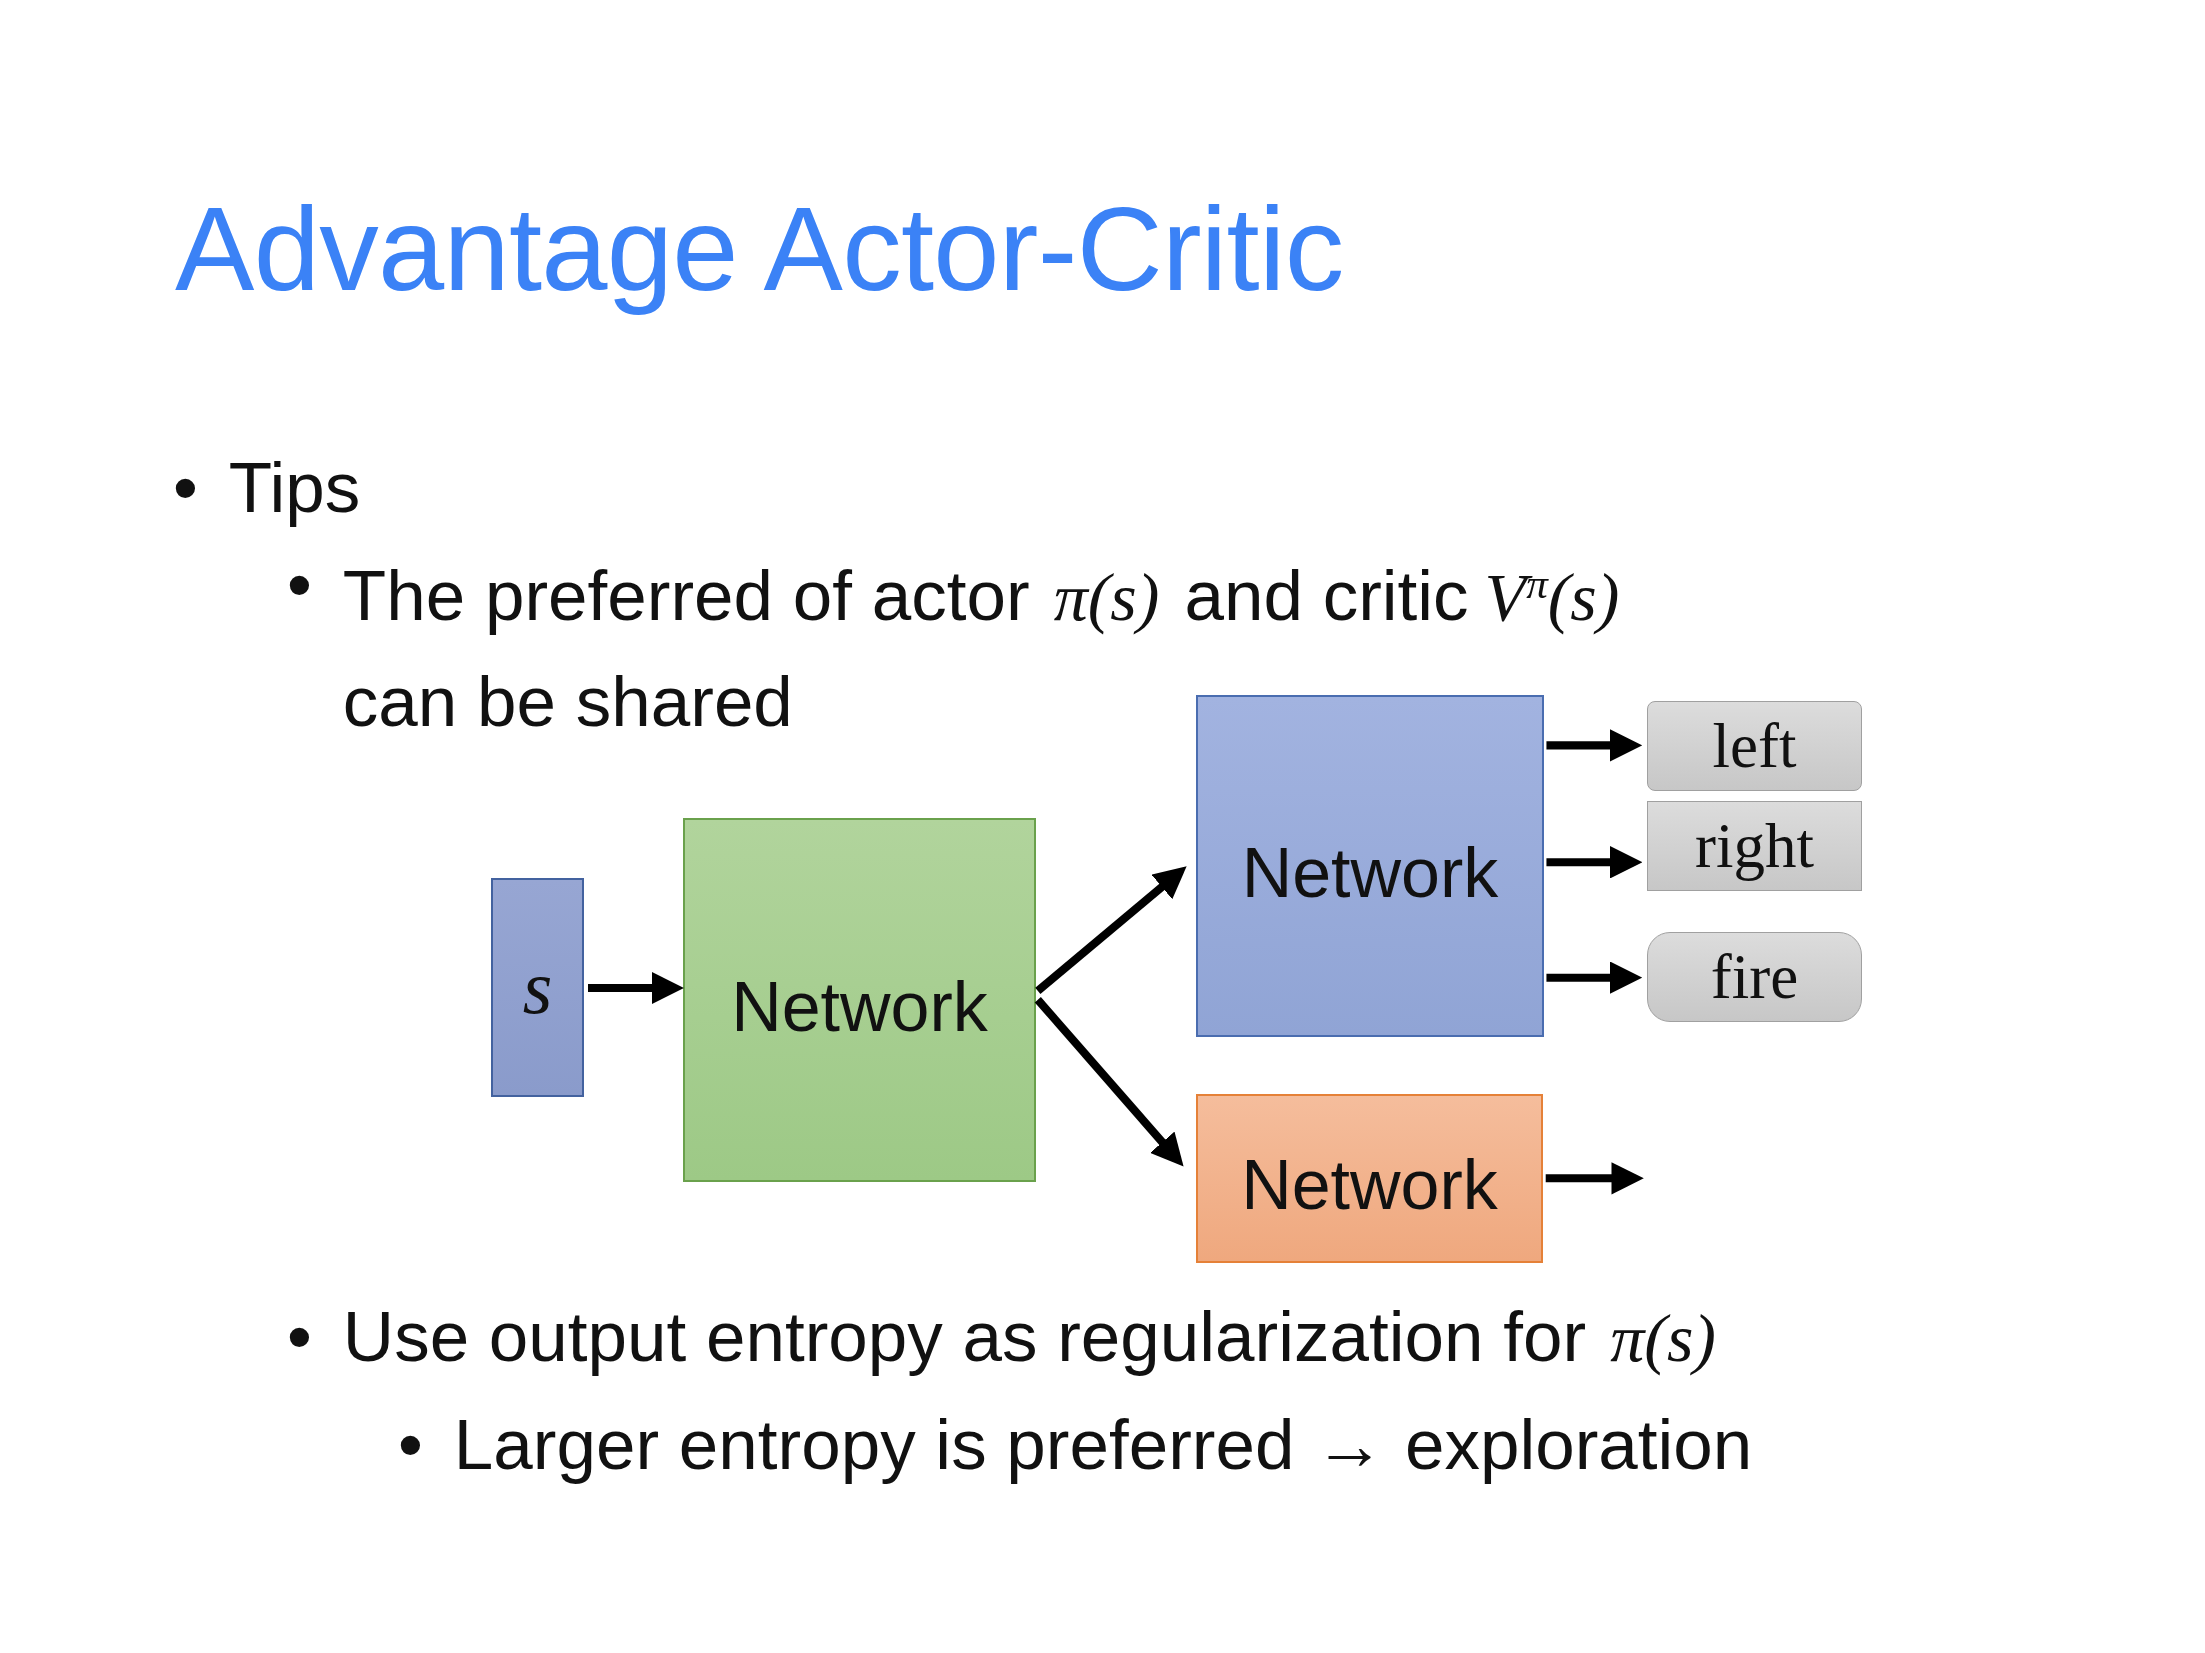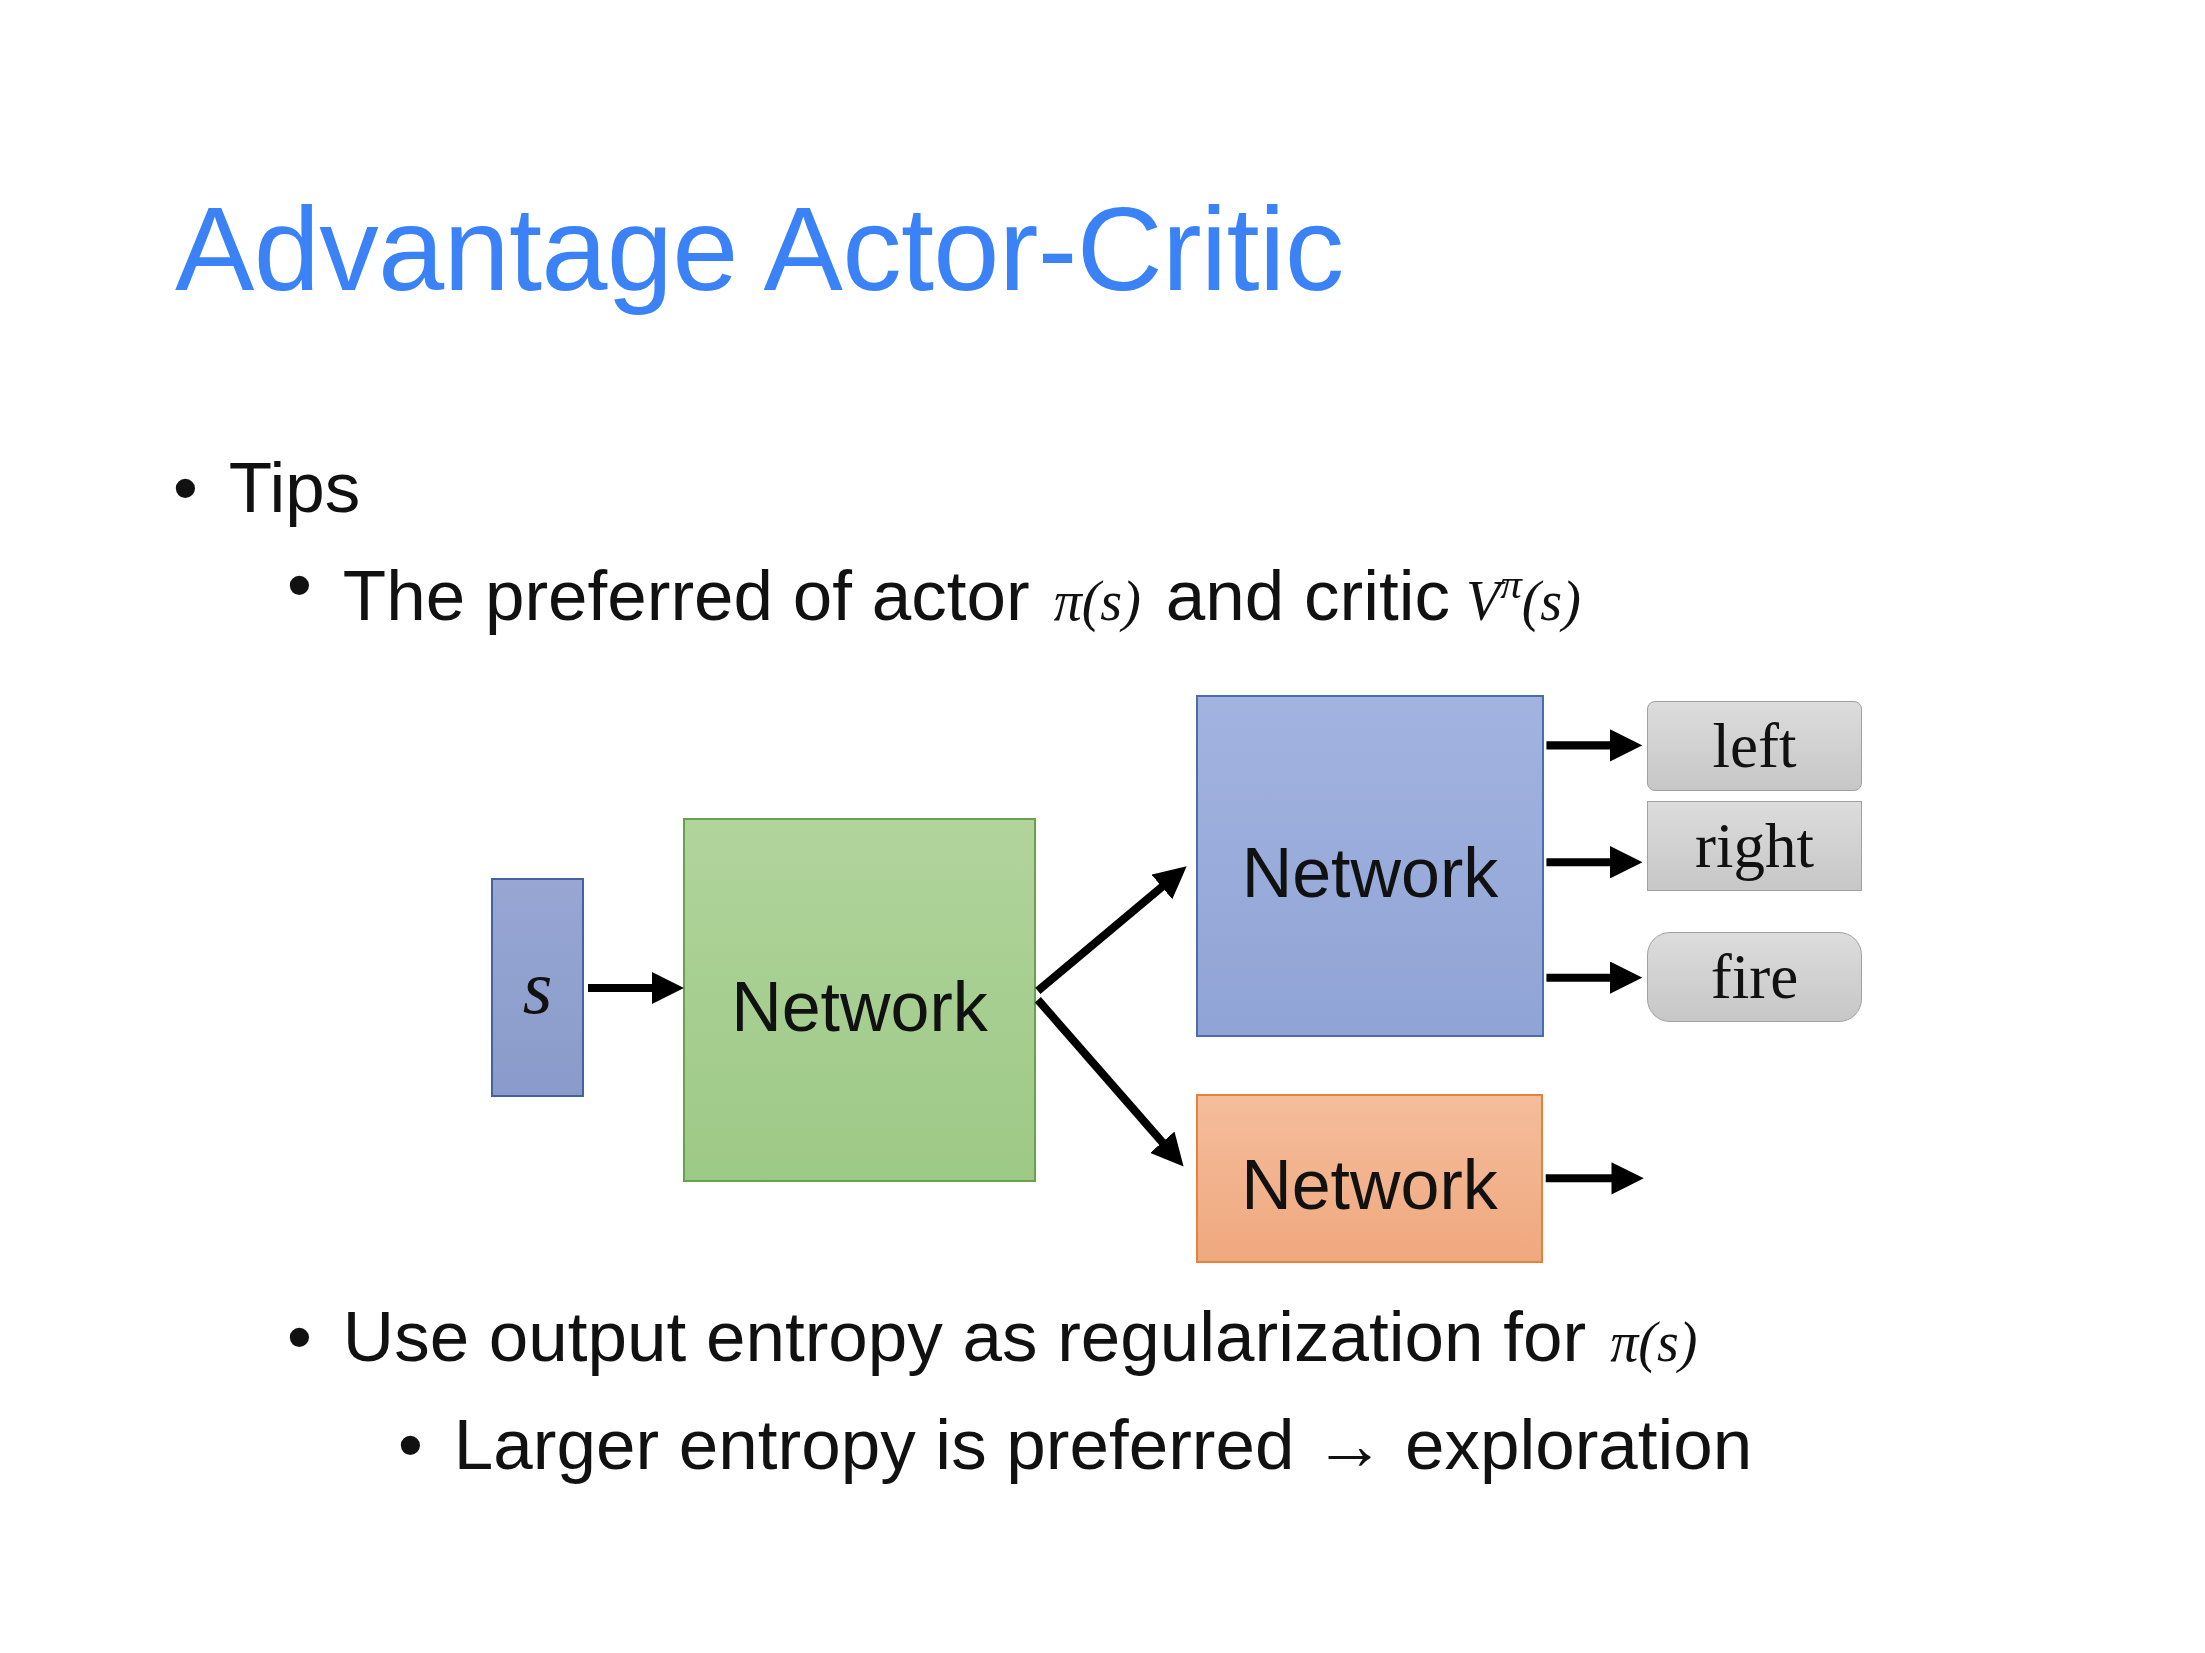--- a/index.html
+++ b/index.html
@@ -18,7 +18,7 @@
   .row-content .line { line-height:96px; white-space:nowrap; }
 
   .mathi { font-family:"Liberation Serif", serif; font-style:italic;
-           font-size:56px; }
+           font-size:68px; }
   .m-actor { margin-left:4.4px; margin-right:25px; }
   .m-gap { margin-left:16px; }
   .m-tail { margin-left:4.4px; }

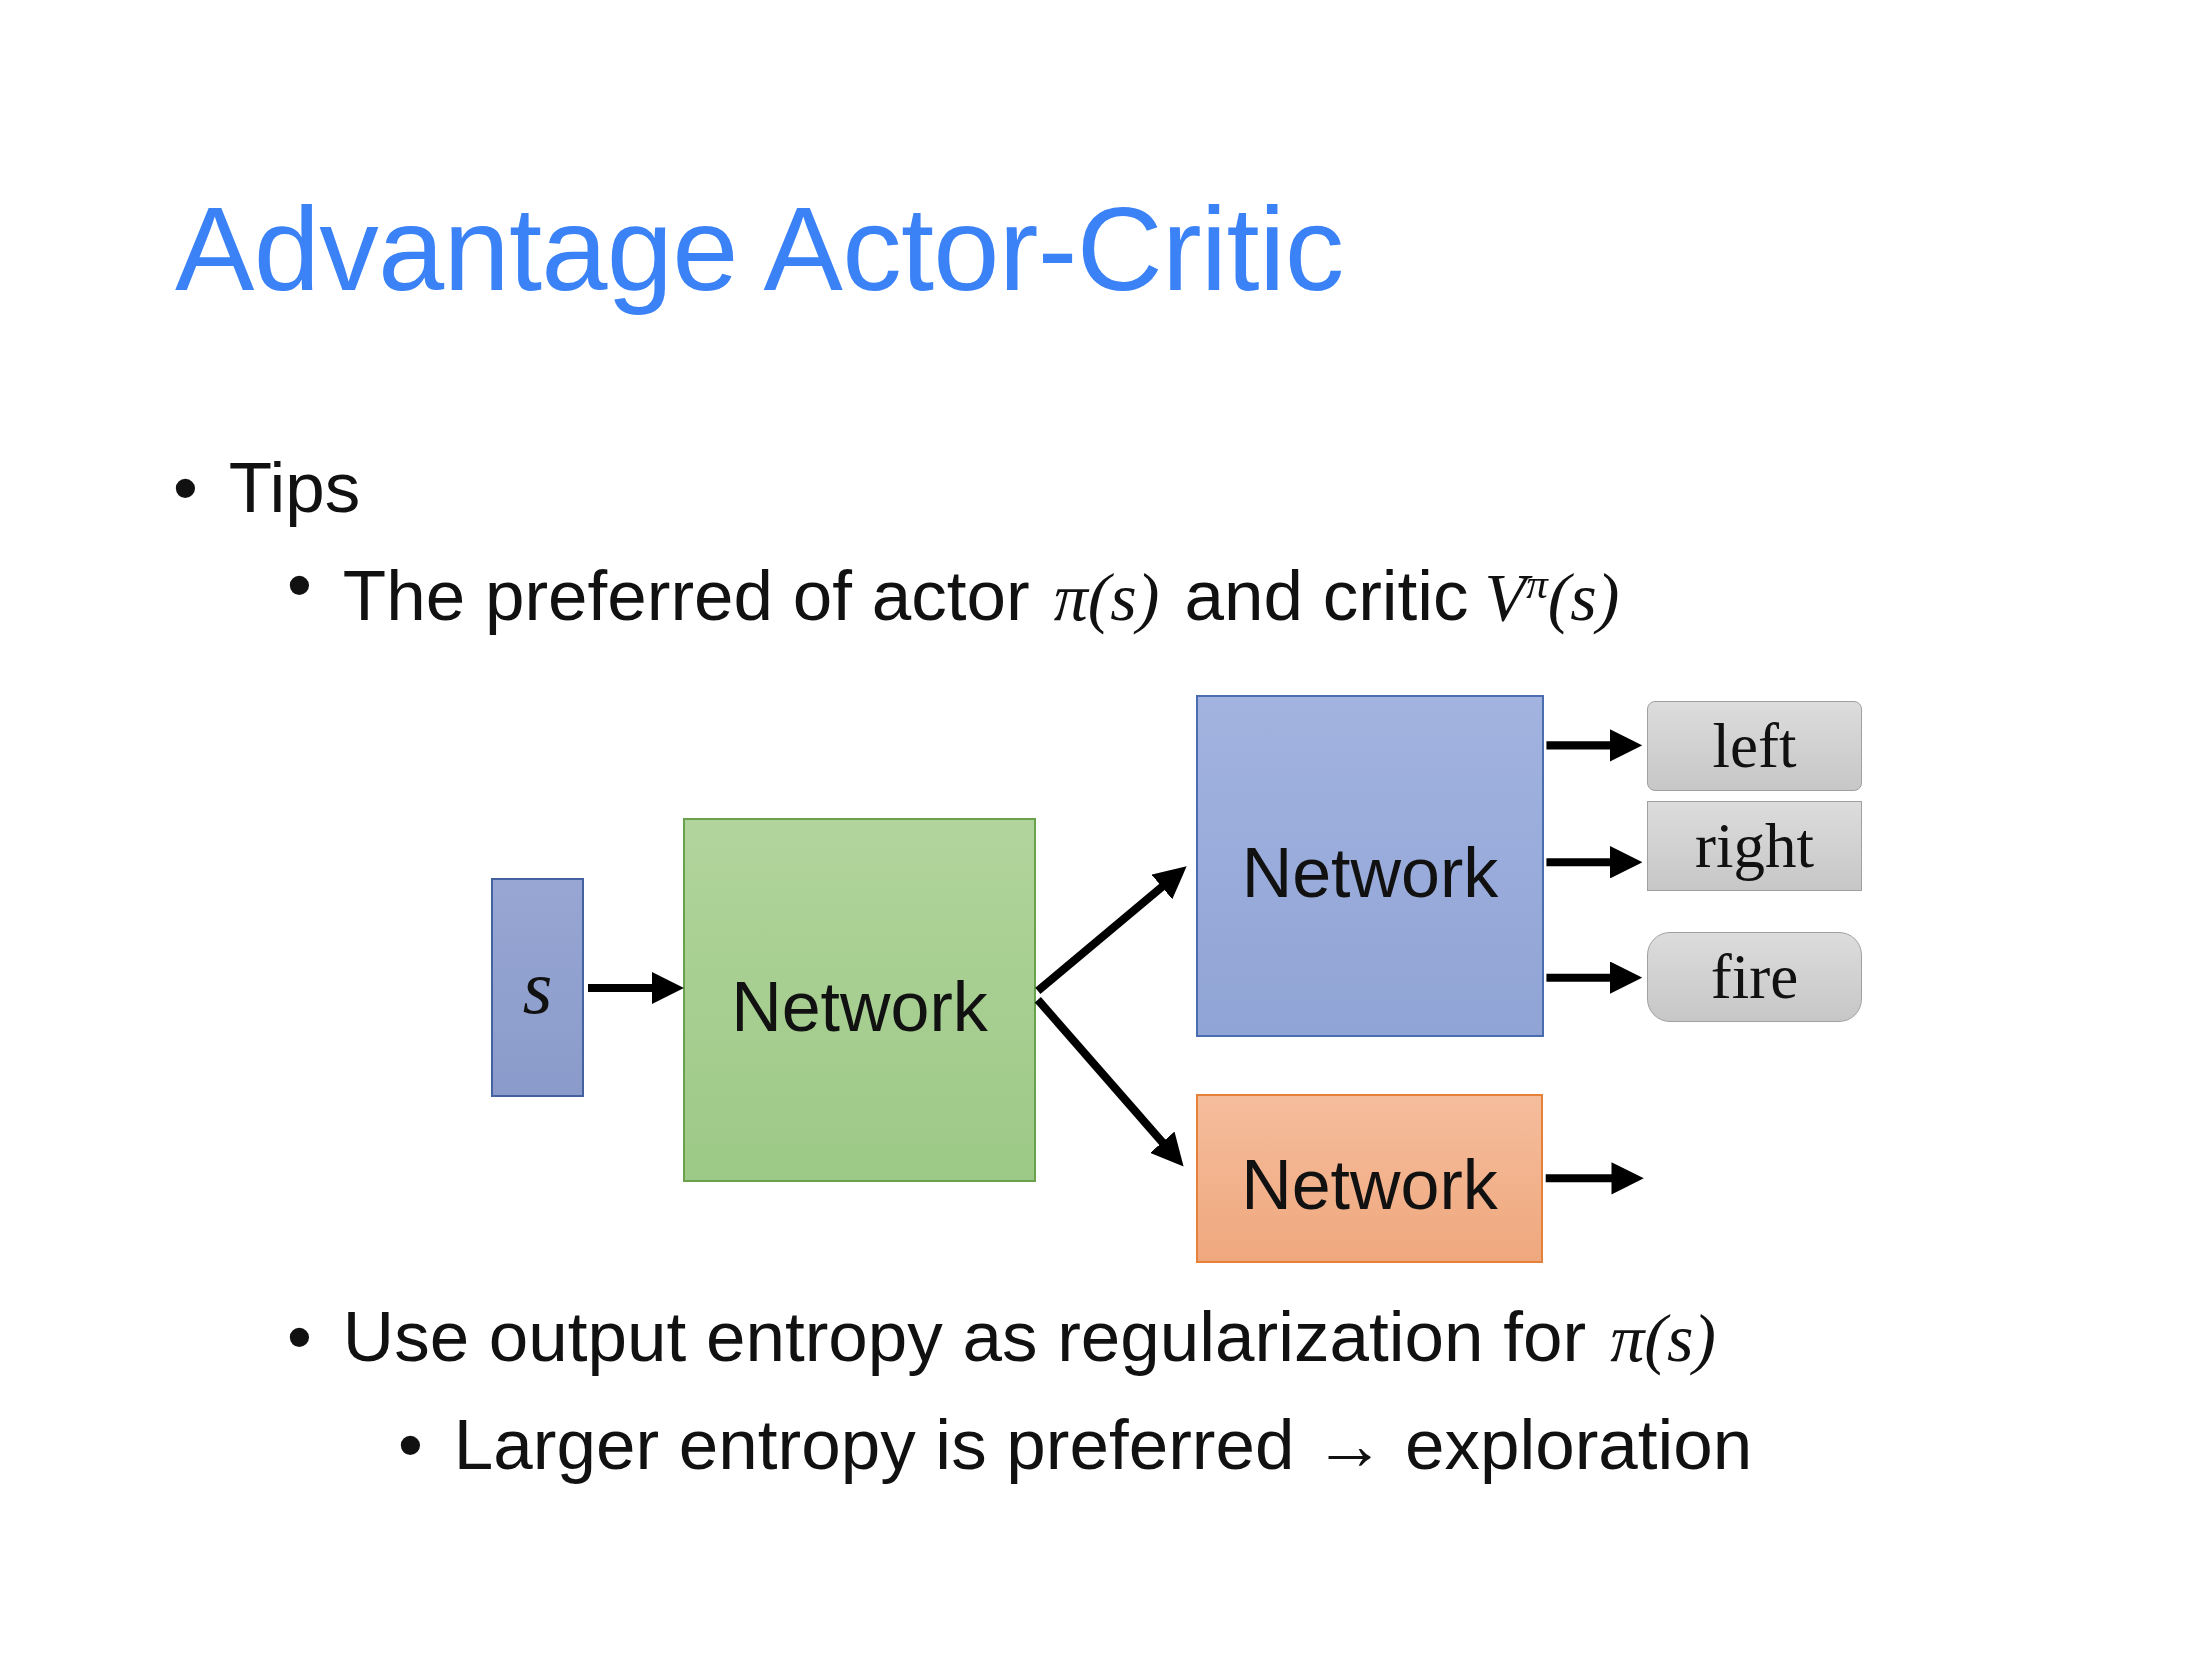--- a/index.html
+++ b/index.html
@@ -77,6 +77,7 @@
       <div class="line">
         <span>The preferred of actor </span><span class="mathi m-actor">π(s)</span><span>and critic</span><span class="mathgroup m-gap"><span class="mathi">V</span><span class="mathi msup">π</span><span class="mathi">(s)</span></span>
       </div>
+      <div class="line">can be shared</div>
     </div>
   </div>
 

